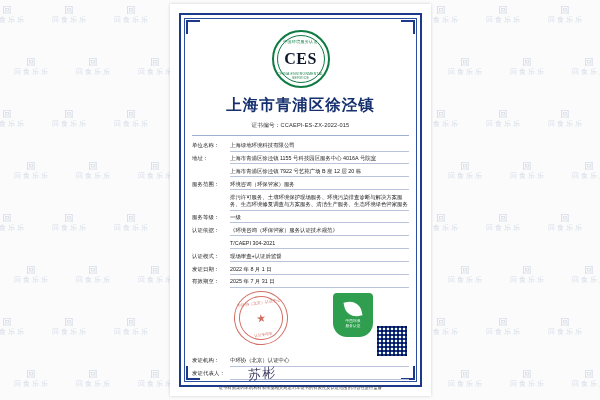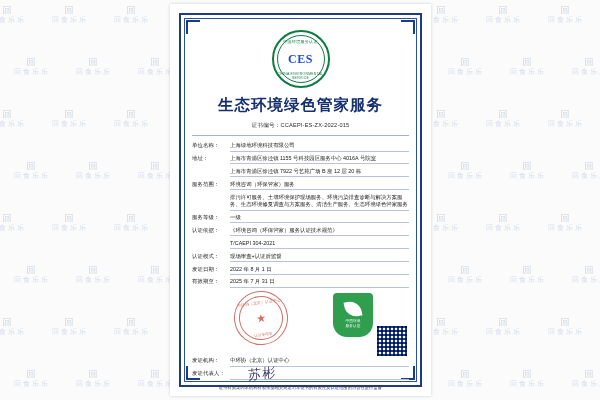--- a/index.html
+++ b/index.html
@@ -117,8 +117,8 @@
   .emblem .ces {
     font-family: "Liberation Serif", serif;
     font-weight: bold;
-    font-size: 12px;
-    color: #1d4ed8;
+    font-size: 16px;
+    color: #0f172a;
     letter-spacing: .5px;
     z-index: 2;
   }

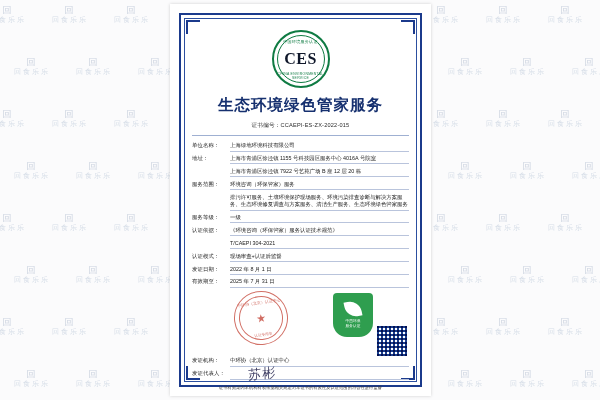--- a/index.html
+++ b/index.html
@@ -408,7 +408,7 @@
         </div>
       </div>
 
-      <div id="title">生态环境绿色管家服务</div>
+      <div id="title">上海市青浦区徐泾镇</div>
 
       <div id="cert-no">
         <span>证书编号：</span><span>CCAEPI-ES-ZX-2022-015</span>

